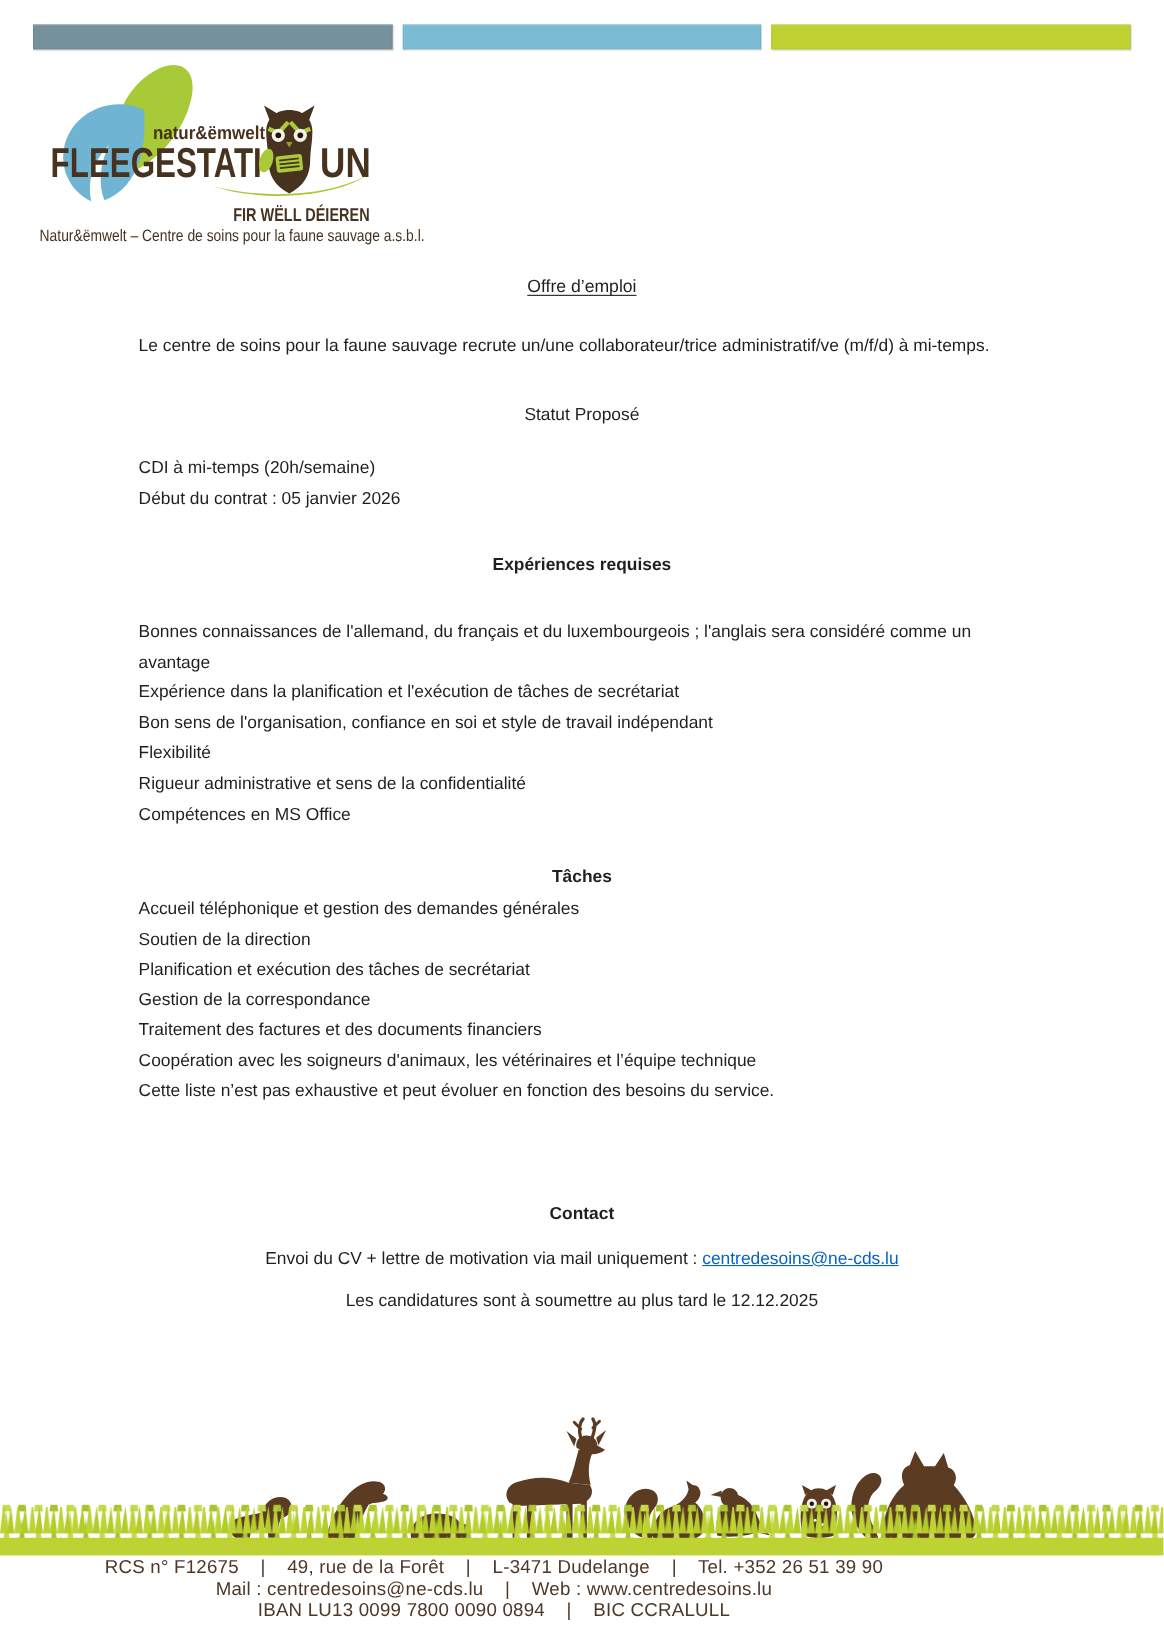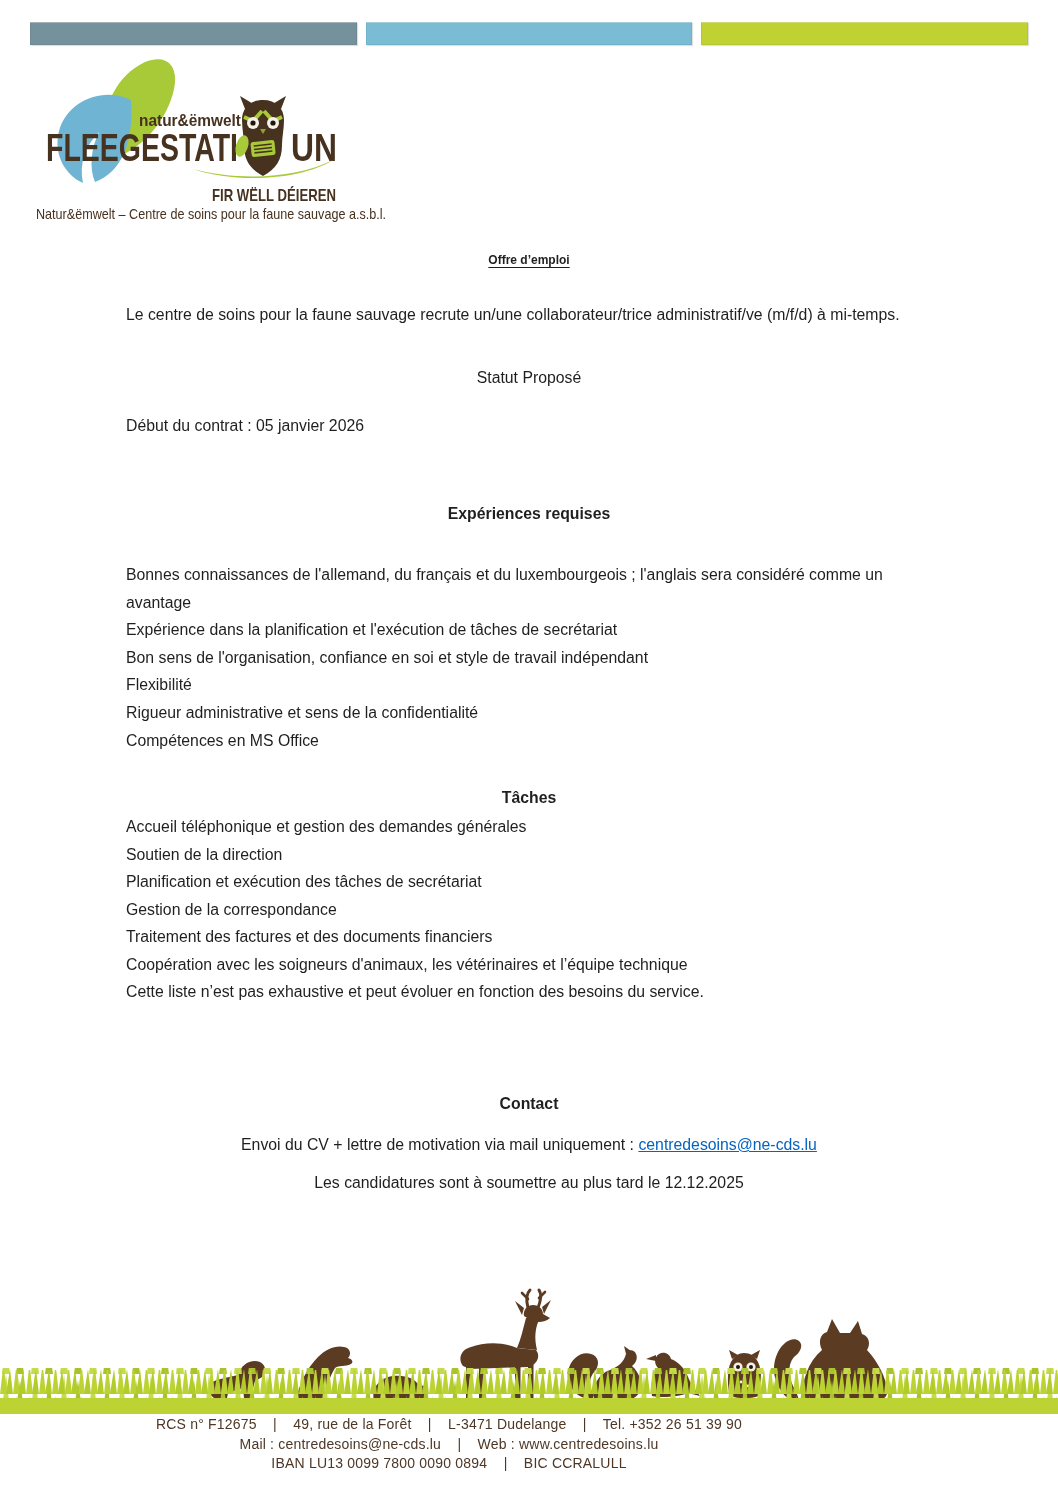--- a/index.html
+++ b/index.html
@@ -21,7 +21,7 @@
   .content{position:absolute;left:126px;top:0;width:806px;font-size:15.8px;line-height:27.6px;}
   .abs{position:absolute;left:0;right:0;}
   .center{text-align:center;}
-  .doc-title{top:247px;font-weight:bold;font-size:12px;}
+  .doc-title{top:247px;font-weight:normal;font-size:16px;}
   .doc-title span{text-decoration:underline;text-underline-offset:3px;}
   .intro{top:301px;}
   .h-statut{top:364px;font-weight:normal;}

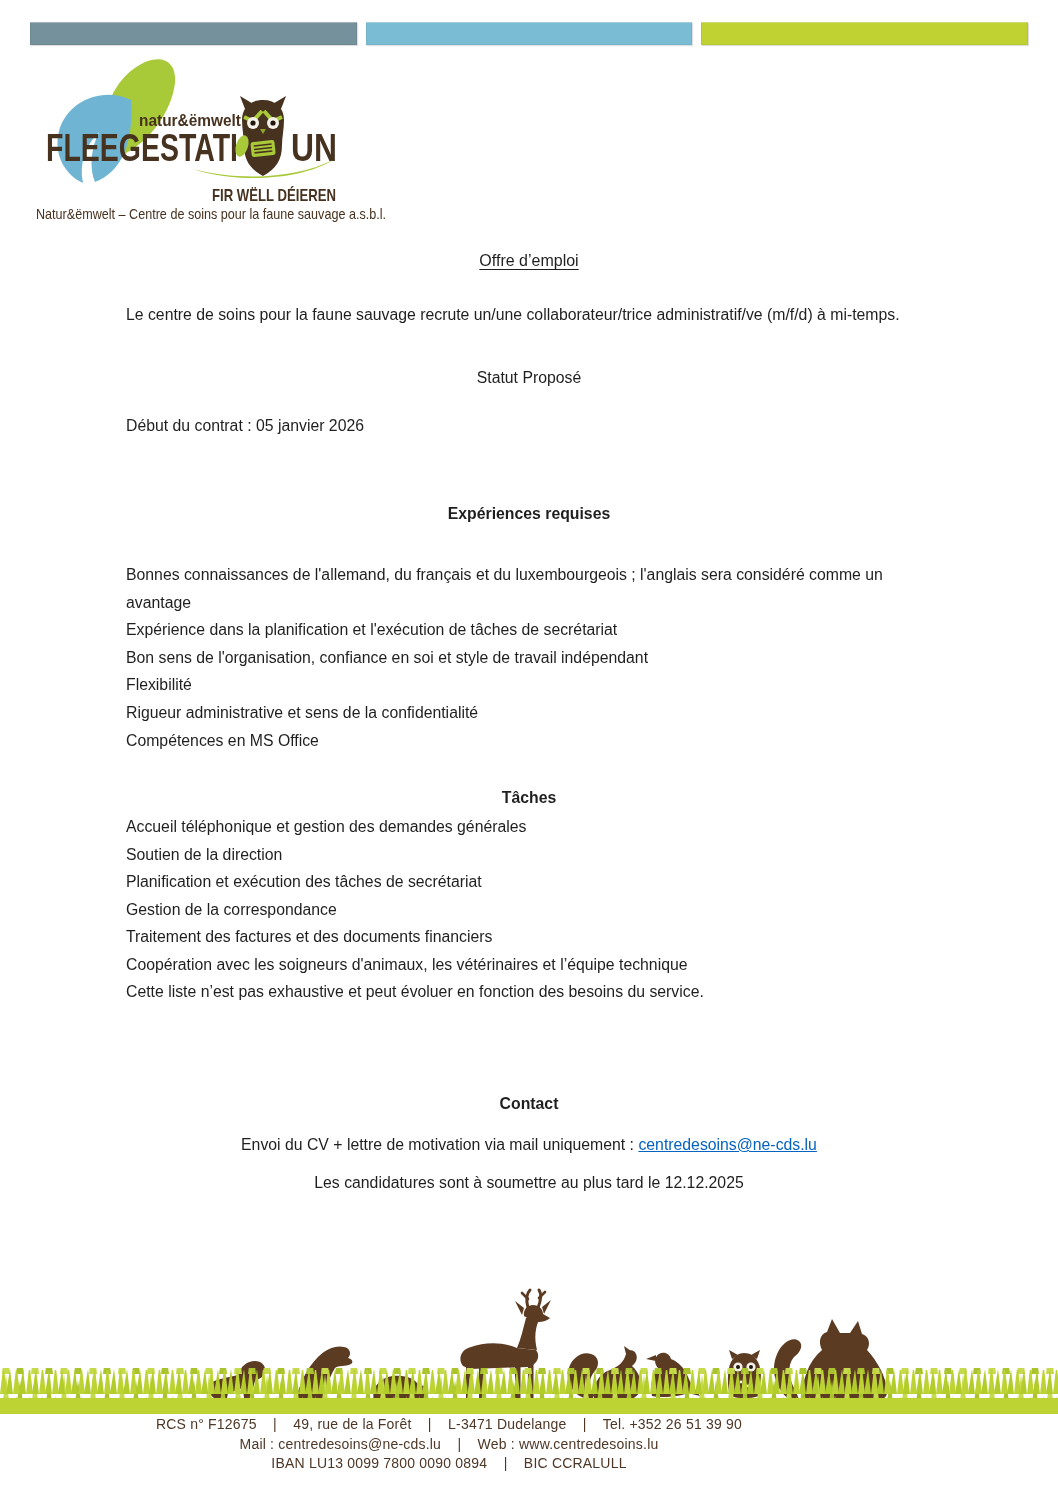--- a/index.html
+++ b/index.html
@@ -98,6 +98,7 @@
 
     <div class="abs h-statut center">Statut Proposé</div>
     <div class="abs statut-lines">
+      <div>CDI à mi-temps (20h/semaine)</div>
       <div>Début du contrat : 05 janvier 2026</div>
     </div>
 

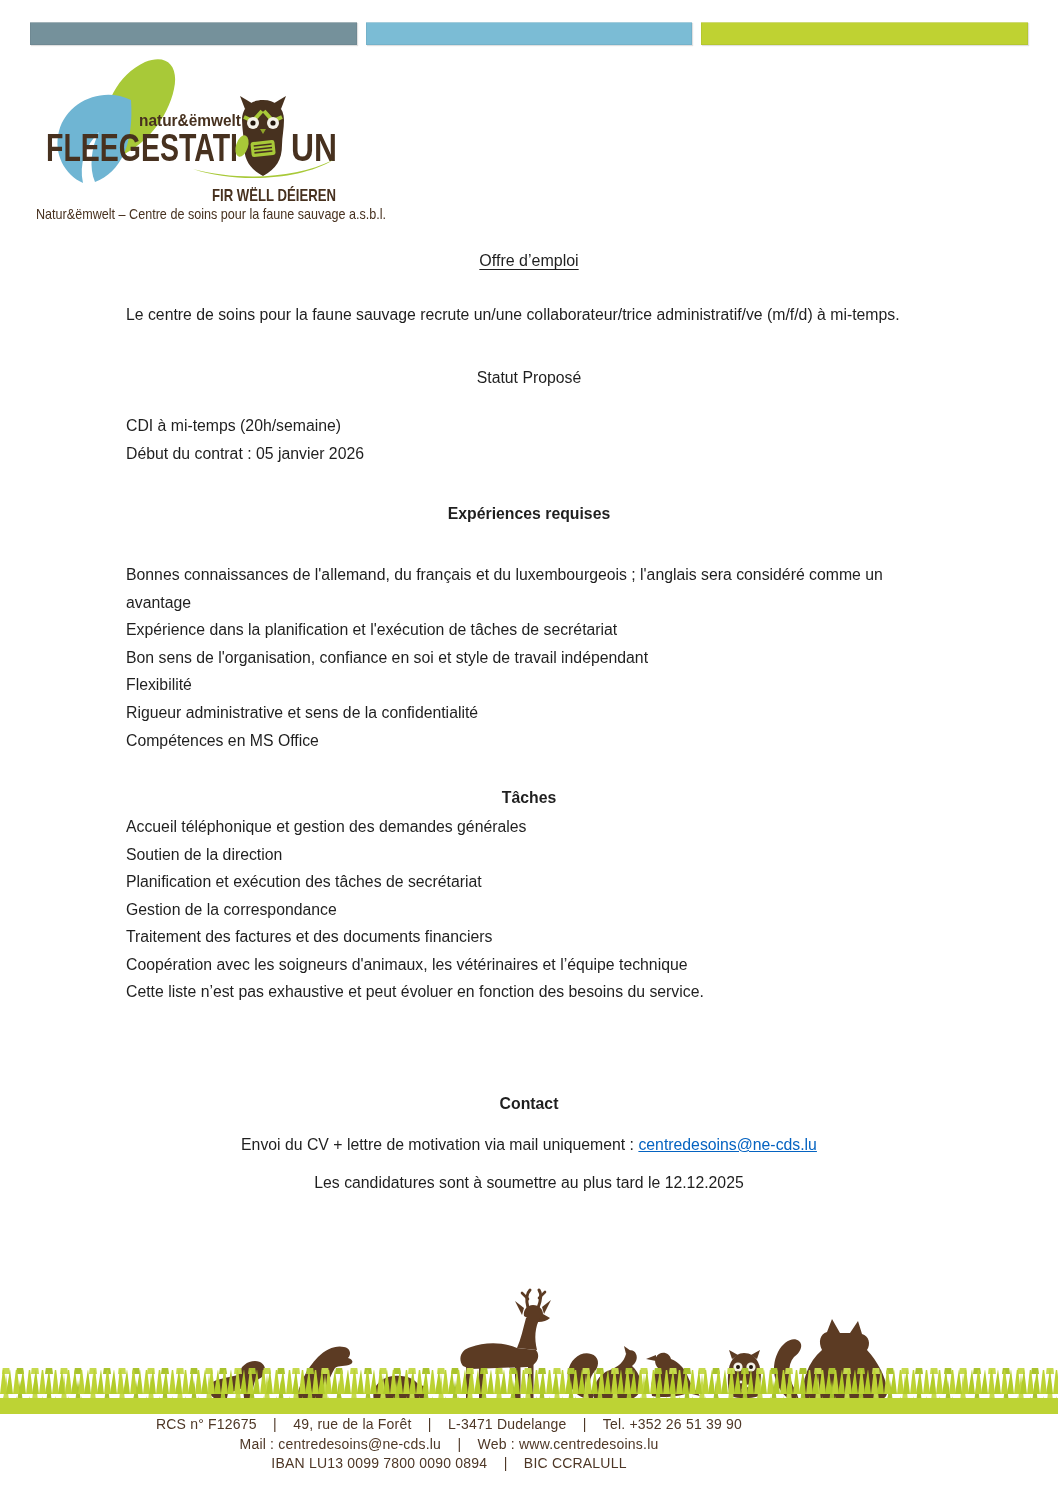--- a/index.html
+++ b/index.html
@@ -39,7 +39,7 @@
   .footer-art{position:absolute;left:0;top:1266px;width:1058px;height:150px;}
 
   
-  .footer-text{position:absolute;left:0;top:1415px;width:898px;text-align:center;color:#4E3726;font-size:14px;line-height:19.5px;letter-spacing:.2px;}
+  .footer-text{position:absolute;left:0;top:1415px;width:898px;text-align:center;color:#4E3726;font-size:17px;line-height:19.5px;letter-spacing:.2px;}
   .footer-text div{white-space:pre-wrap;}
 </style>
 </head>

